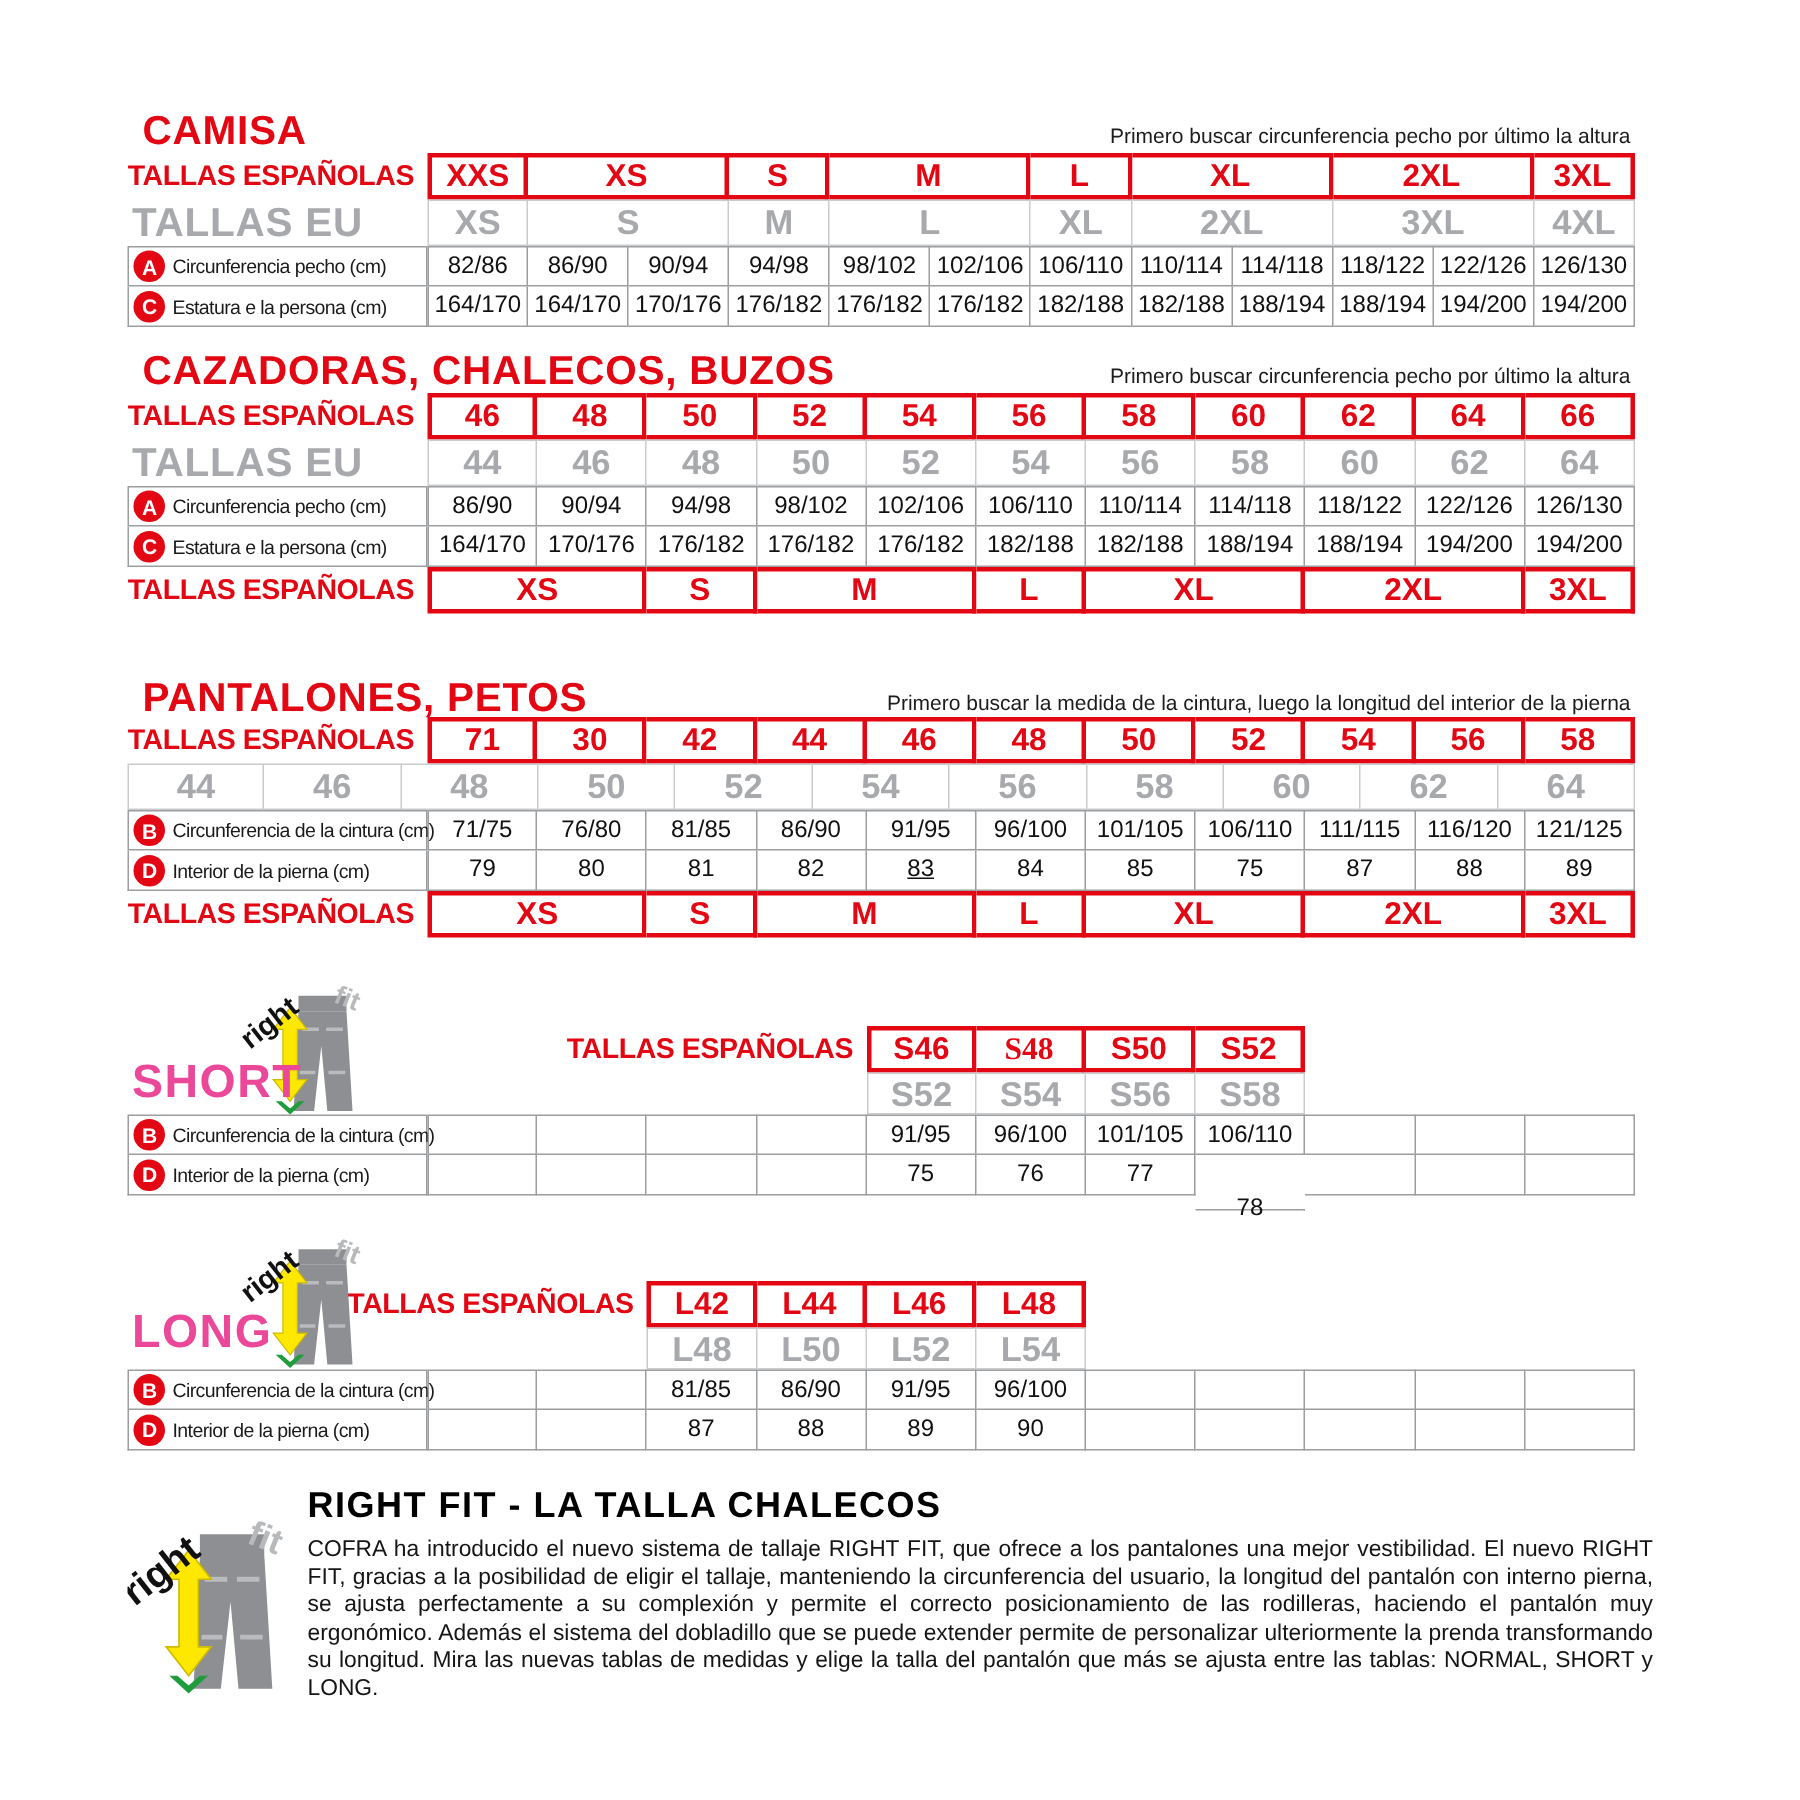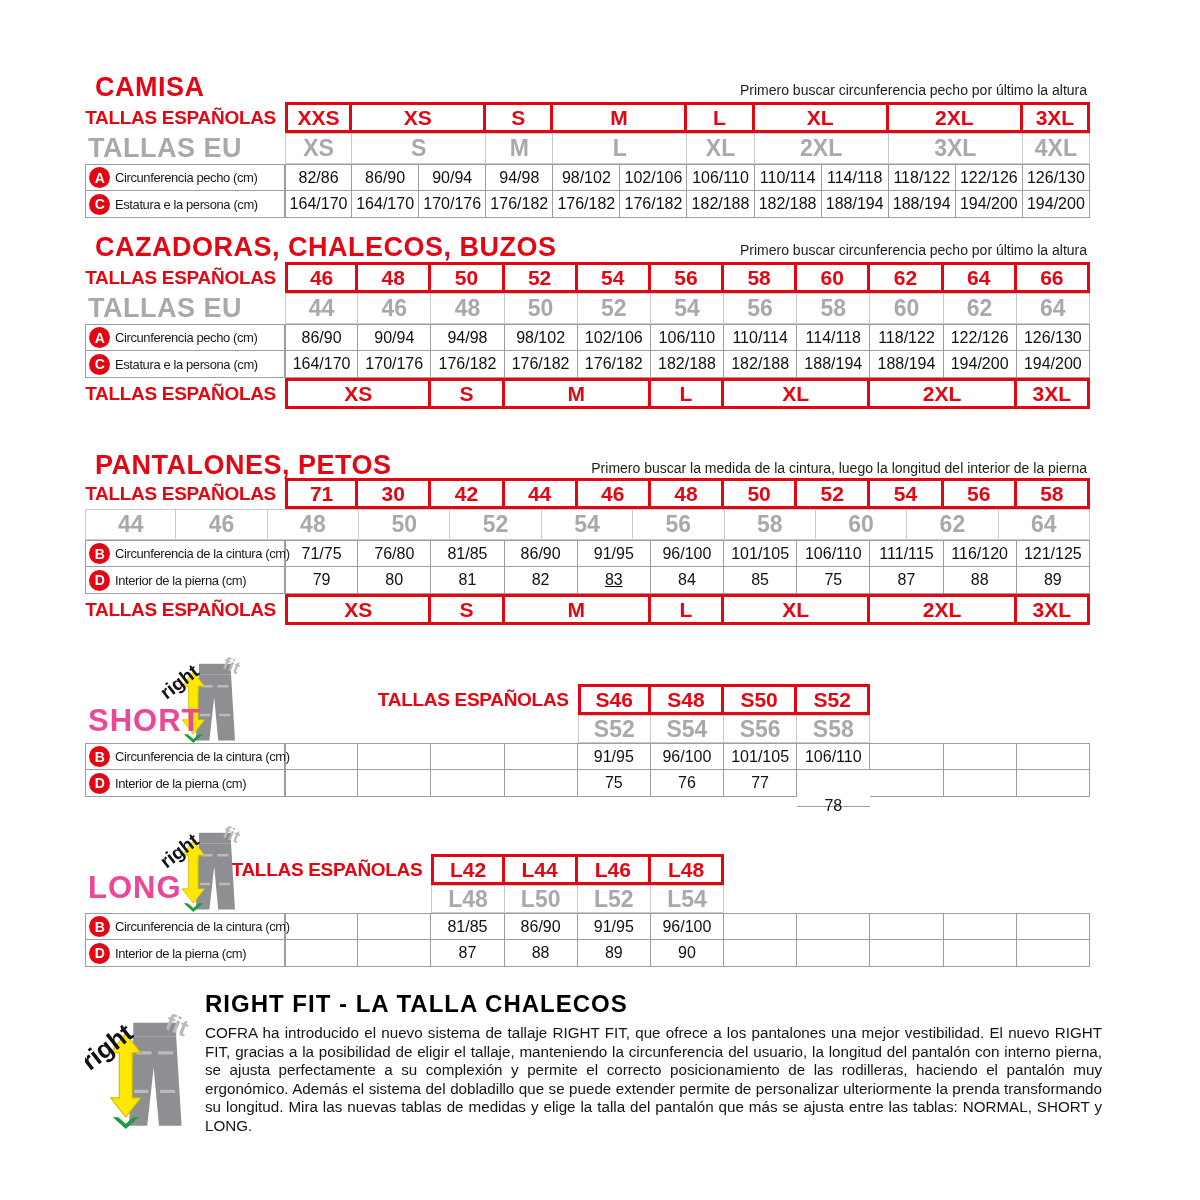--- a/index.html
+++ b/index.html
@@ -319,7 +319,7 @@
     <div class="mini-spacer red-label" style="width:492.7px">TALLAS ESPAÑOLAS</div>
     <div class="cells-fixed">
         <div class="redbox" style="width: 25%;">S46</div>
-        <div class="redbox" style="width: 25%;">S48</div>
+        <div class="redbox" style="width: 25%; font-family: Liberation Serif, serif;">S48</div>
         <div class="redbox" style="width: 25%;">S50</div>
         <div class="redbox" style="width: 25%;">S52</div>
       </div>

